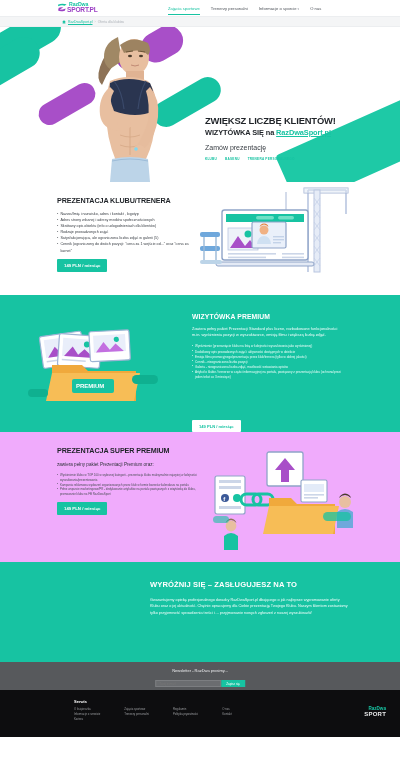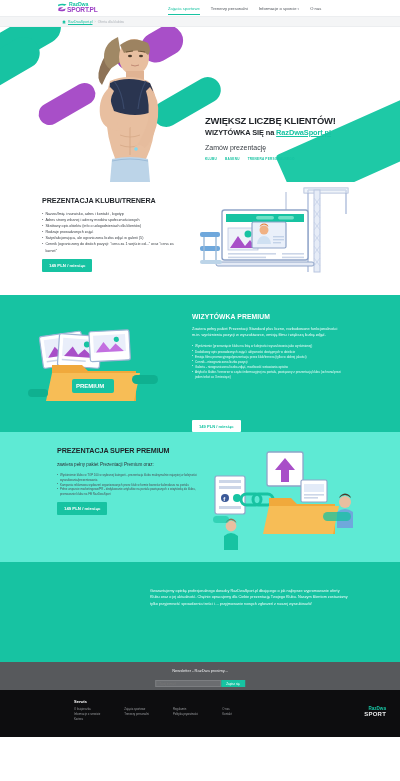--- a/index.html
+++ b/index.html
@@ -54,7 +54,7 @@
   .bullets li{list-style:none;font-size:3.7px;color:#3c4147;line-height:6.1px;position:relative;padding-left:3.4px;}
   .bullets li:before{content:"•";position:absolute;left:0;top:-.2px;color:#3c4147;}
   .btn-price{display:inline-block;margin-top:5px;background:#17c3a2;color:#fff;font-size:4.3px;font-weight:bold;padding:4px 7px;border:none;border-radius:1px;cursor:pointer;}
-  .col-left{position:absolute;left:42px;top:14px;width:140px;}
+  .col-left{position:absolute;left:57px;top:14px;width:140px;}
   .col-ill{position:absolute;}
 
   

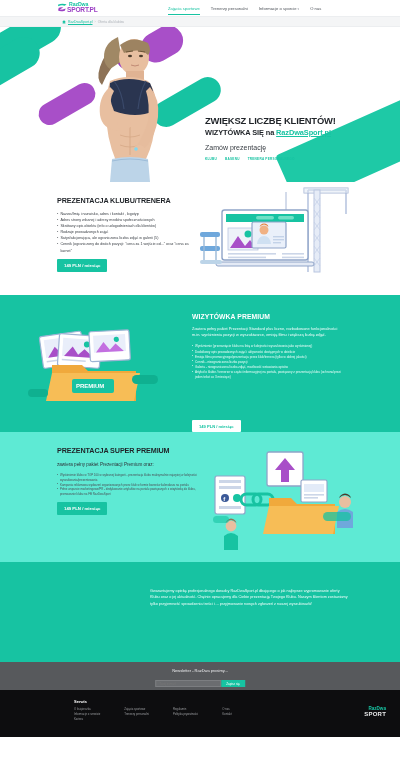--- a/index.html
+++ b/index.html
@@ -69,7 +69,7 @@
   .prem-ill{position:absolute;left:28px;top:34px;width:136px;height:78px;}
 
   
-  .sec-sup{height:130px;background:#5eead4;}
+  .sec-sup{height:130px;background:#f0abfc;}
   .sup-left{position:absolute;left:57px;top:14px;width:150px;}
   .sup-sub{font-size:4.6px;color:#2f343a;margin-top:7px;}
   .sup-bul{margin-top:6px;}

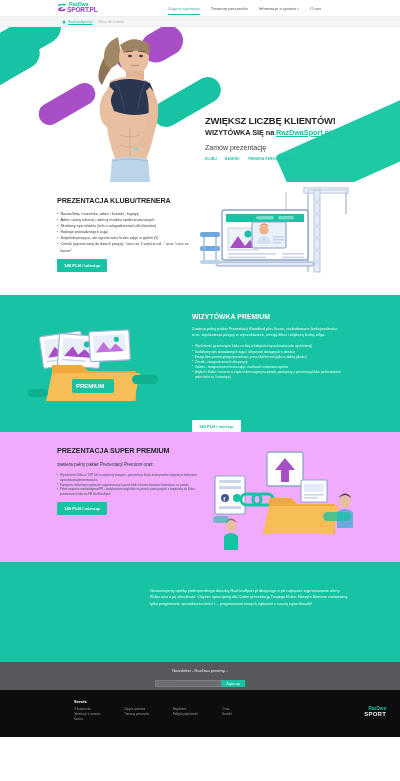--- a/index.html
+++ b/index.html
@@ -349,6 +349,7 @@
 
   <div class="sec sec-cta">
     <div class="cta-wrap">
+      <div class="cta-title">WYRÓŻNIJ SIĘ – ZASŁUGUJESZ NA TO</div>
       <div class="cta-text">Gwarantujemy opiekę profesjonalnego doradcy RazDwaSport.pl dbającego o jak najlepsze wypromowanie oferty Klubu oraz o jej aktualność. Chętnie opracujemy dla Ciebie prezentację Twojego Klubu. Naszym klientom zostawiamy tylko przyjemność sprawdzenia treści i ... przyjmowanie nowych zgłoszeń z naszej wyszukiwarki!</div>
     </div>
   </div>

